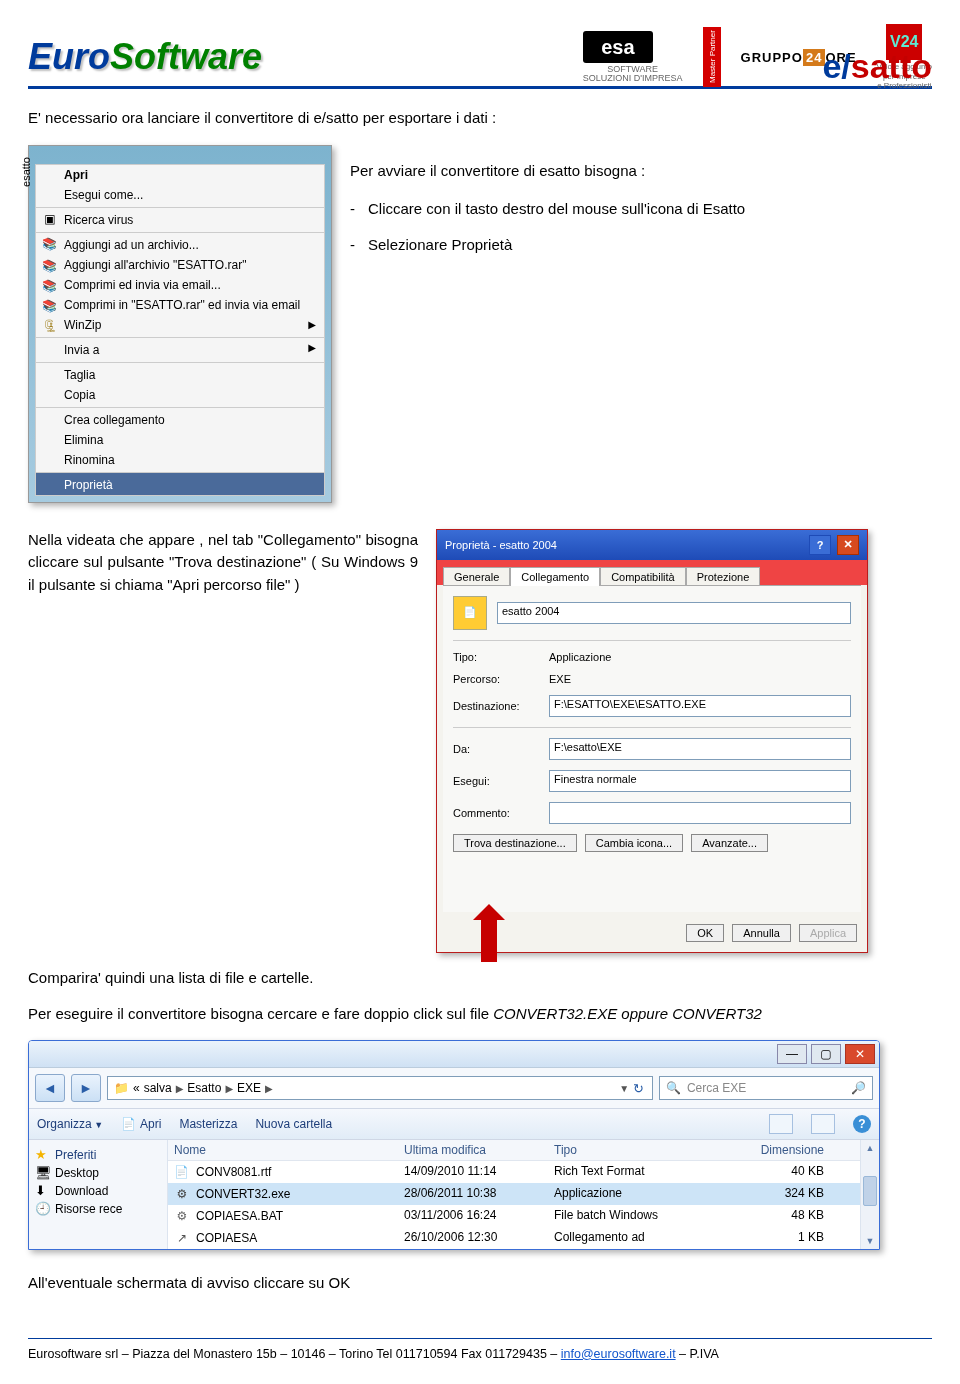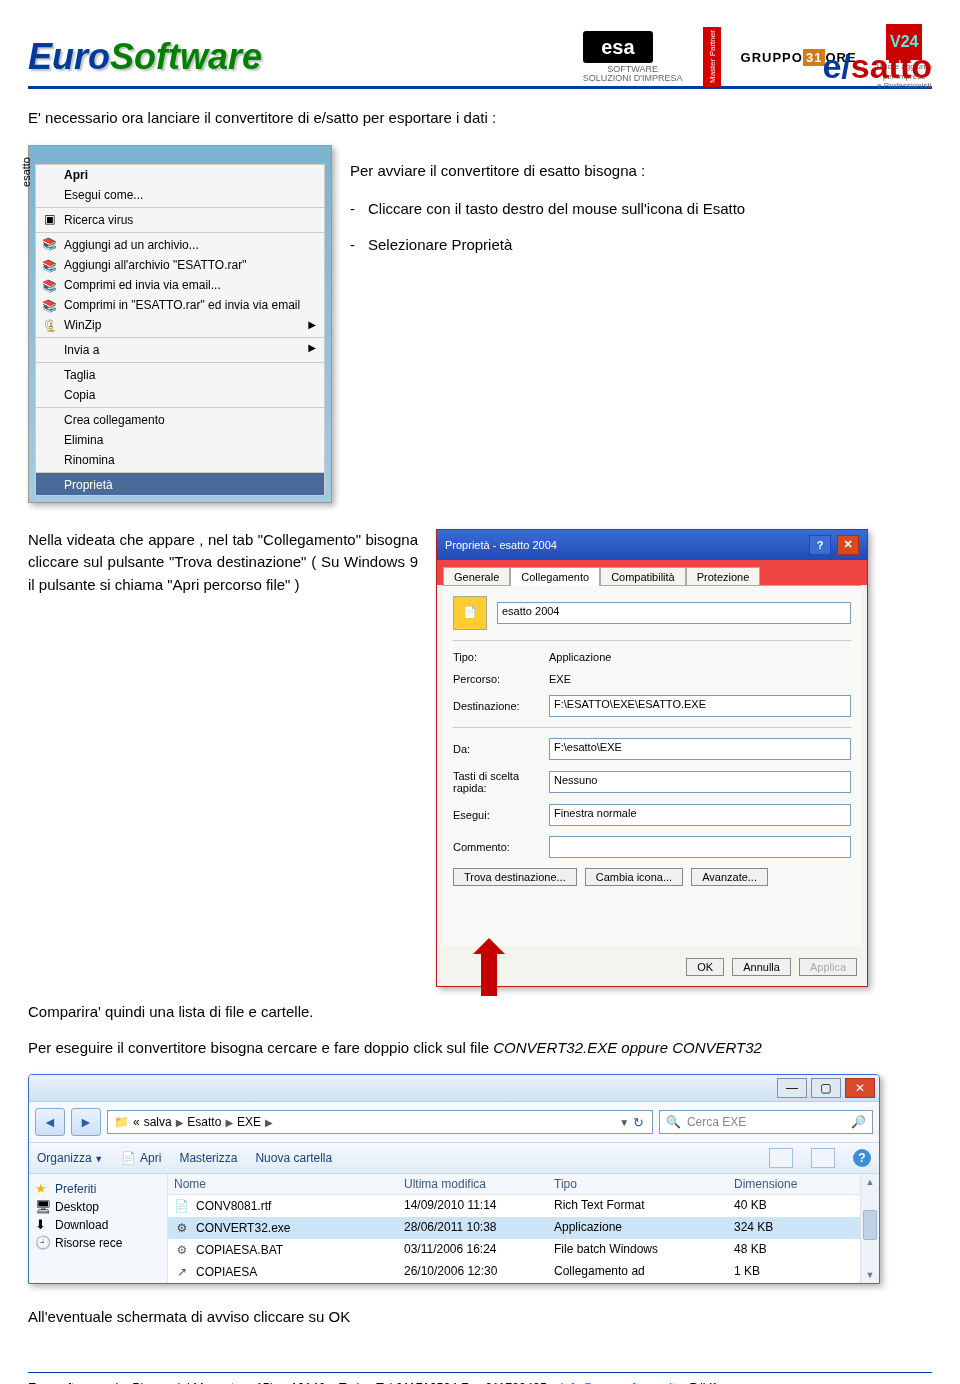--- a/index.html
+++ b/index.html
@@ -452,7 +452,7 @@
   </div>
   <div class="logo-mp">Master Partner</div>
   <div class="logo-gruppo">
-    <span>GRUPPO</span><span class="ore"><span>31</span></span><span>ORE</span>
+    <span>GRUPPO</span><span class="ore"><span>24</span></span><span>ORE</span>
   </div>
   <div class="logo-v24">
     <div class="badge">V24</div>

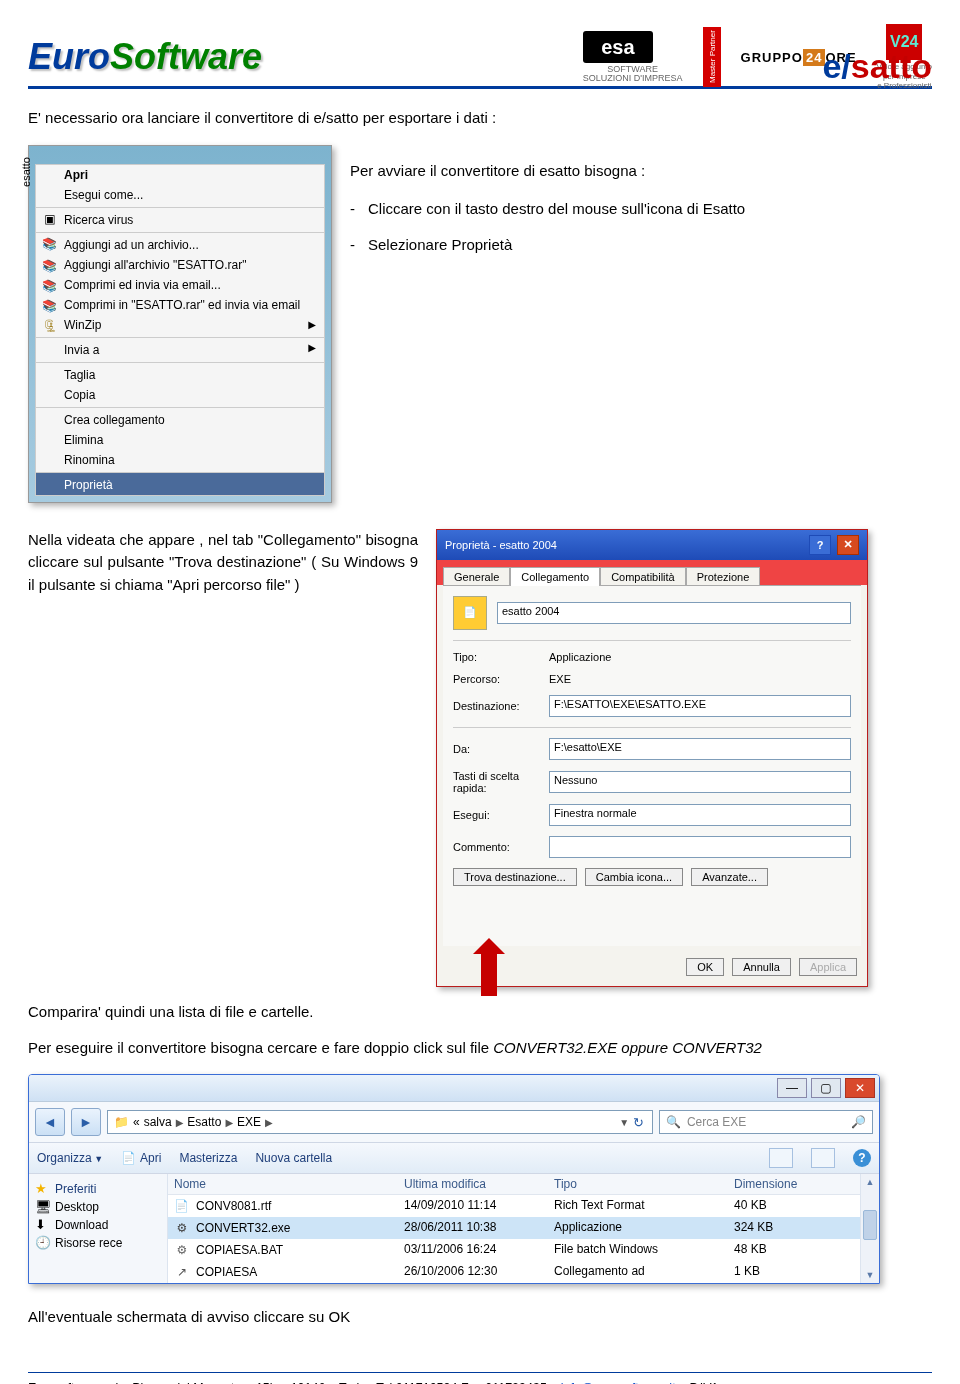--- a/index.html
+++ b/index.html
@@ -542,10 +542,6 @@
         <div class="form-row">
               <span class="label">Da:</span>
               <span class="inputbox">F:\esatto\EXE</span>
-            </div>
-        <div class="form-row">
-              <span class="label">Tasti di scelta rapida:</span>
-              <span class="inputbox">Nessuno</span>
             </div>
         <div class="form-row">
               <span class="label">Esegui:</span>

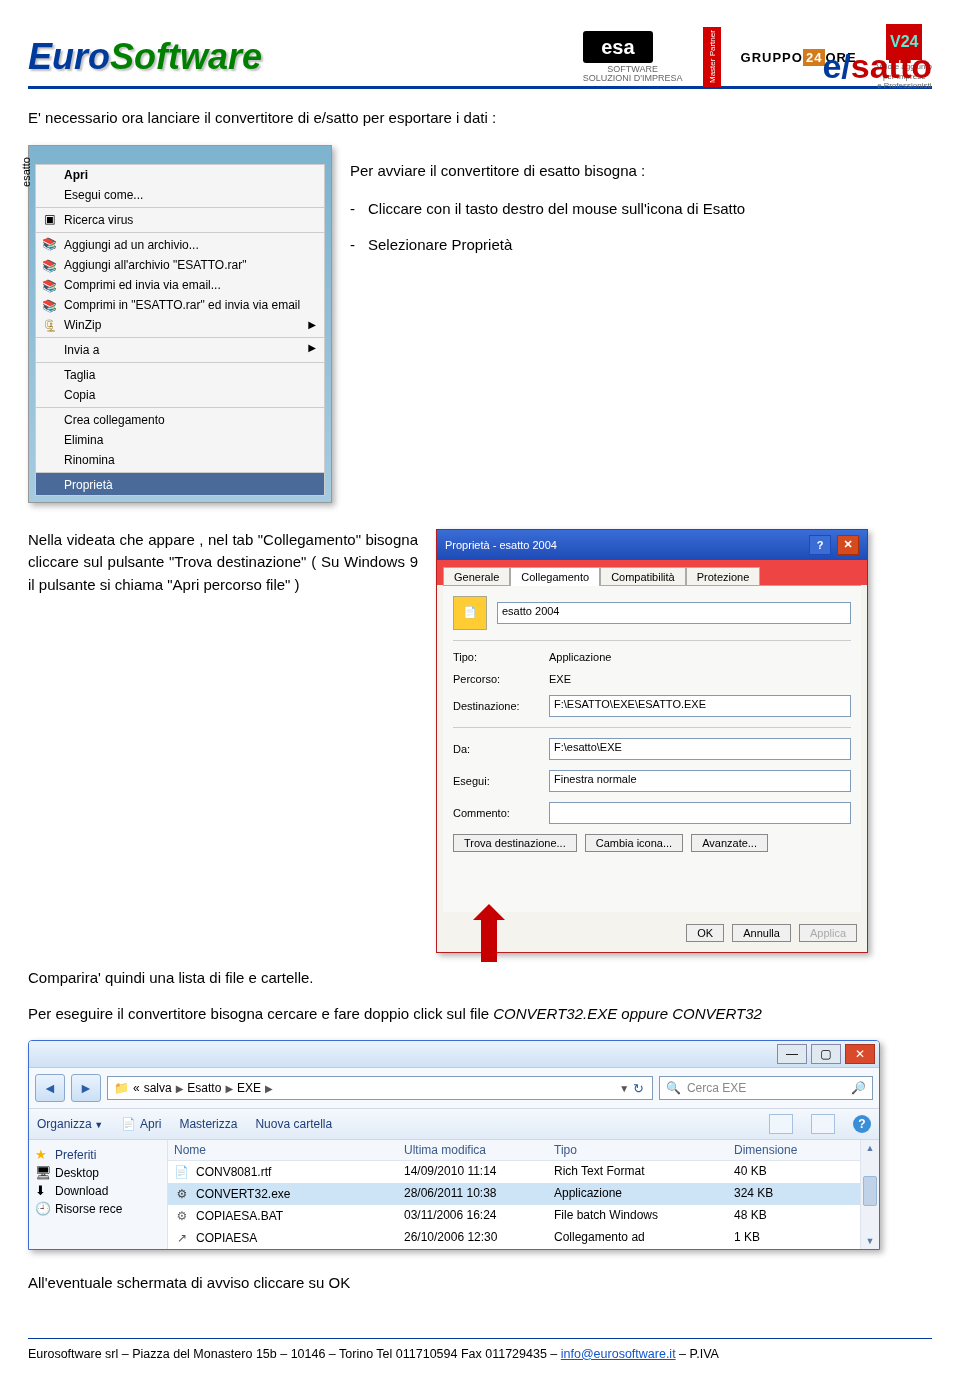--- a/index.html
+++ b/index.html
@@ -393,7 +393,7 @@
   .col-name { flex: 0 0 230px; display: flex; align-items: center; gap: 6px; }
   .col-date { flex: 0 0 150px; }
   .col-type { flex: 0 0 180px; }
-  .col-size { flex: 1; padding-right: 30px; }
+  .col-size { flex: 1; text-align: right; padding-right: 30px; }
   .tbl-row.sel { background: #cde4f7; }
   .file-ico {
     width: 16px; height: 16px;

